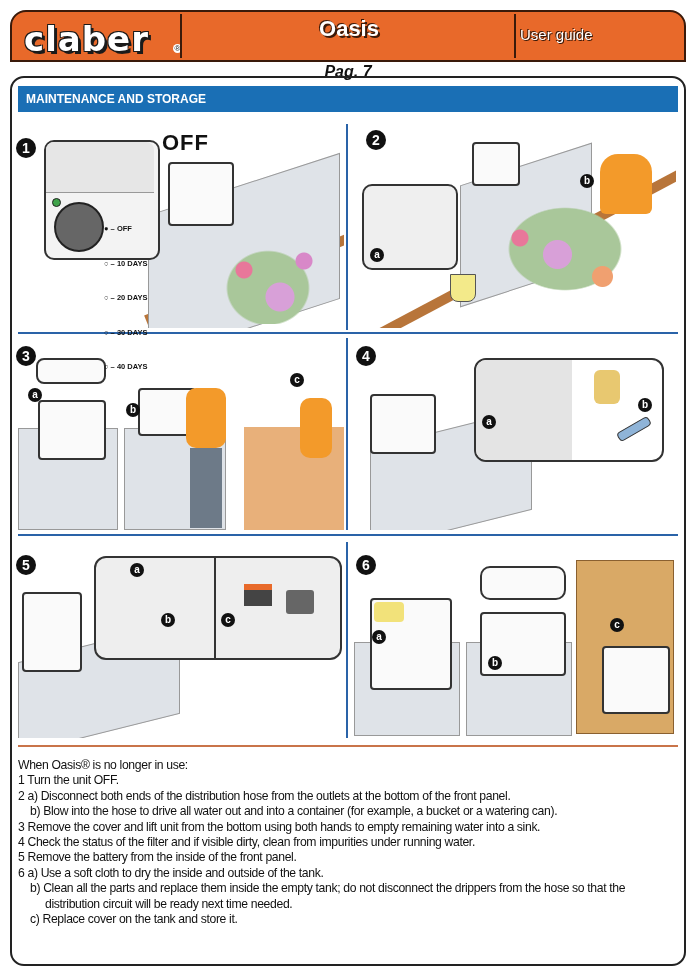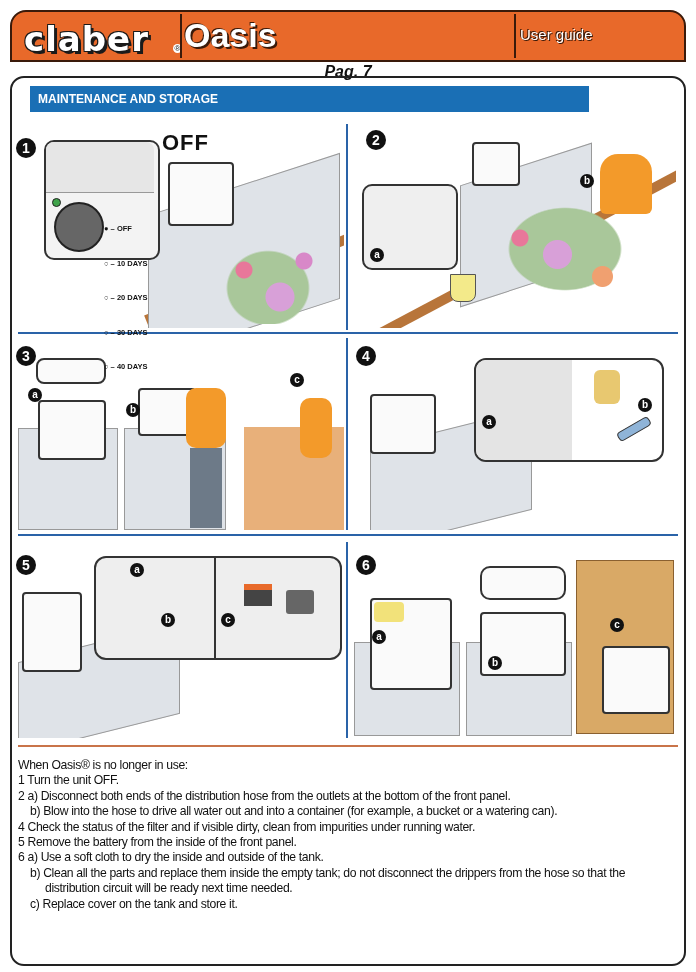--- a/index.html
+++ b/index.html
@@ -9,7 +9,7 @@
   .logo-text{position:absolute;left:6px;top:2px;font-family:"DejaVu Sans",sans-serif;font-weight:bold;font-size:34px;letter-spacing:1px;color:#fff;text-shadow:3px 3px 0 #1a1a1a,-1px -1px 0 #1a1a1a,1px -1px 0 #1a1a1a,-1px 1px 0 #1a1a1a;line-height:38px;}
   .reg{position:absolute;left:155px;top:26px;font-size:8px;color:#1a1a1a;background:#fff;border-radius:50%;width:9px;height:9px;line-height:9px;text-align:center;}
   .vdiv{position:absolute;top:2px;width:2px;height:44px;background:#3a1a0a;}
-  .hdr-title{position:absolute;left:172px;width:330px;top:4px;font-weight:bold;font-size:34px;color:#fff;text-shadow:2px 2px 0 #3a1a0a,-1px -1px 0 #3a1a0a;}
+  .hdr-title{position:absolute;left:172px;width:330px;top:4px;text-align:center;font-weight:bold;font-size:22px;color:#fff;text-shadow:2px 2px 0 #3a1a0a,-1px -1px 0 #3a1a0a;}
   .hdr-guide{position:absolute;left:508px;top:14px;font-weight:normal;font-size:15px;color:#fff;text-shadow:1px 1px 0 #3a1a0a,-1px -1px 0 #3a1a0a;}
   .pagno{position:absolute;left:0;width:696px;top:63px;text-align:center;font-size:16px;font-style:italic;font-weight:bold;}
   .frame{position:absolute;left:10px;top:76px;width:676px;height:890px;border:2px solid #222;border-radius:14px;box-sizing:border-box;}

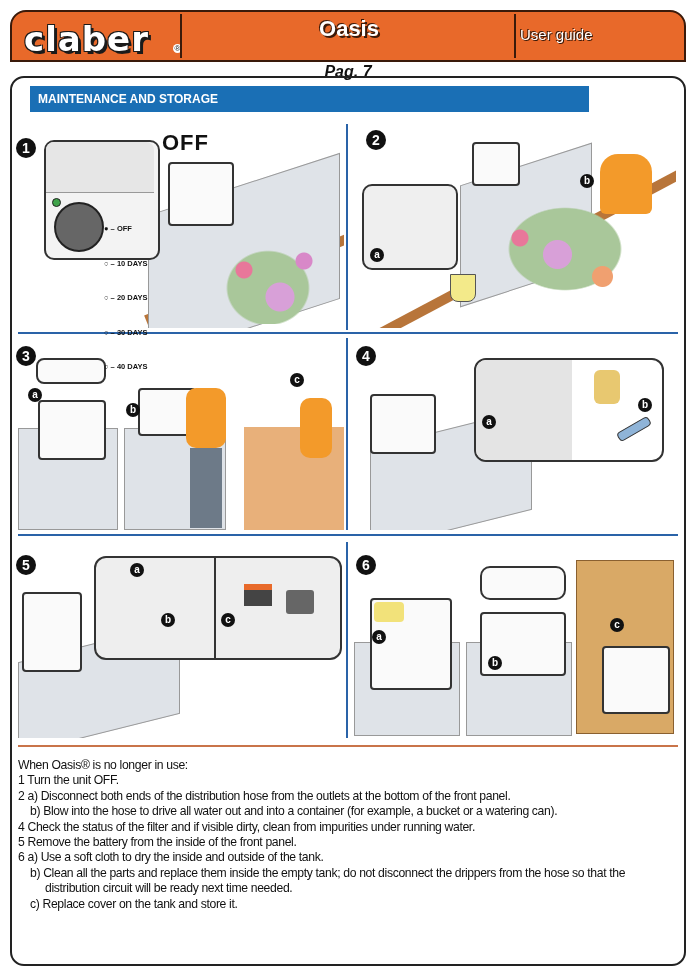--- a/index.html
+++ b/index.html
@@ -13,7 +13,7 @@
   .hdr-guide{position:absolute;left:508px;top:14px;font-weight:normal;font-size:15px;color:#fff;text-shadow:1px 1px 0 #3a1a0a,-1px -1px 0 #3a1a0a;}
   .pagno{position:absolute;left:0;width:696px;top:63px;text-align:center;font-size:16px;font-style:italic;font-weight:bold;}
   .frame{position:absolute;left:10px;top:76px;width:676px;height:890px;border:2px solid #222;border-radius:14px;box-sizing:border-box;}
-  .section-bar{position:absolute;left:30px;top:86px;width:559px;height:26px;background:#1a6fb5;}
+  .section-bar{position:absolute;left:18px;top:86px;width:660px;height:26px;background:#1a6fb5;}
   .section-title{position:absolute;left:8px;top:6px;font-weight:bold;font-size:12px;color:#fff;}
   .panel{position:absolute;overflow:hidden;background:#fff;}
   .vsep{position:absolute;width:2px;background:#2a63a8;}

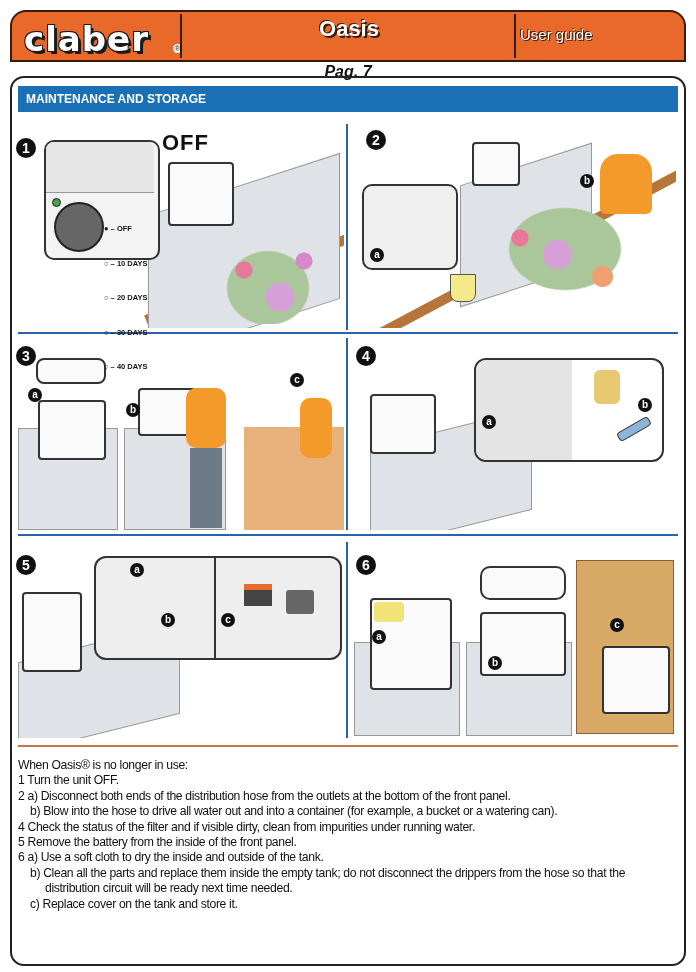--- a/index.html
+++ b/index.html
@@ -160,6 +160,7 @@
   <div class="row in1">1  Turn the unit OFF.</div>
   <div class="row in1">2  a) Disconnect both ends of the distribution hose from the outlets at the bottom of the front panel.</div>
   <div class="row in2">b) Blow into the hose to drive all water out and into a container (for example, a bucket or a watering can).</div>
+  <div class="row in1">3  Remove the cover and lift unit from the bottom using both hands to empty remaining water into a sink.</div>
   <div class="row in1">4  Check the status of the filter and if visible dirty, clean from impurities under running water.</div>
   <div class="row in1">5  Remove the battery from the inside of the front panel.</div>
   <div class="row in1">6  a) Use a soft cloth to dry the inside and outside of the tank.</div>

